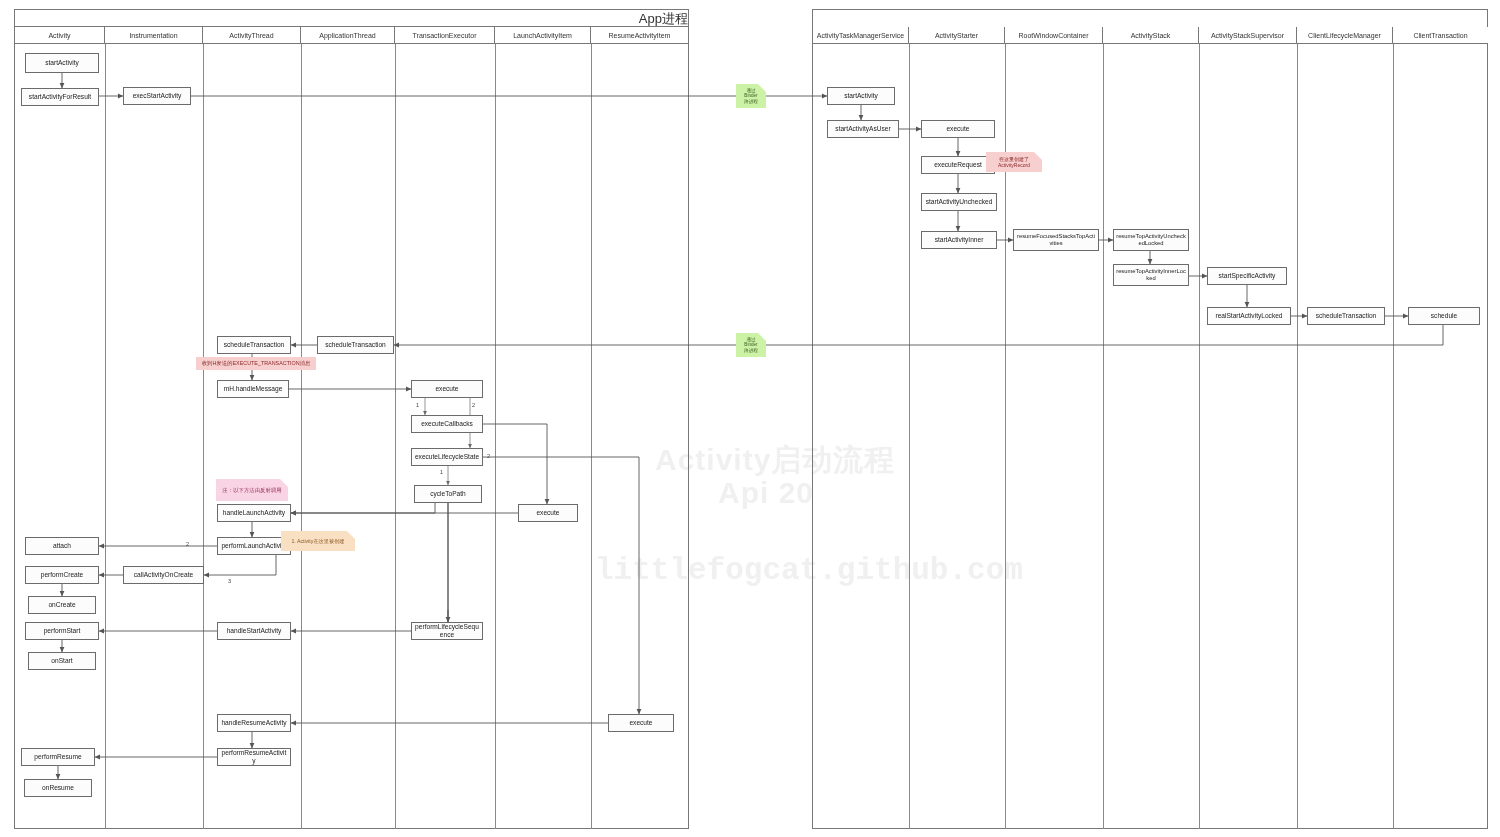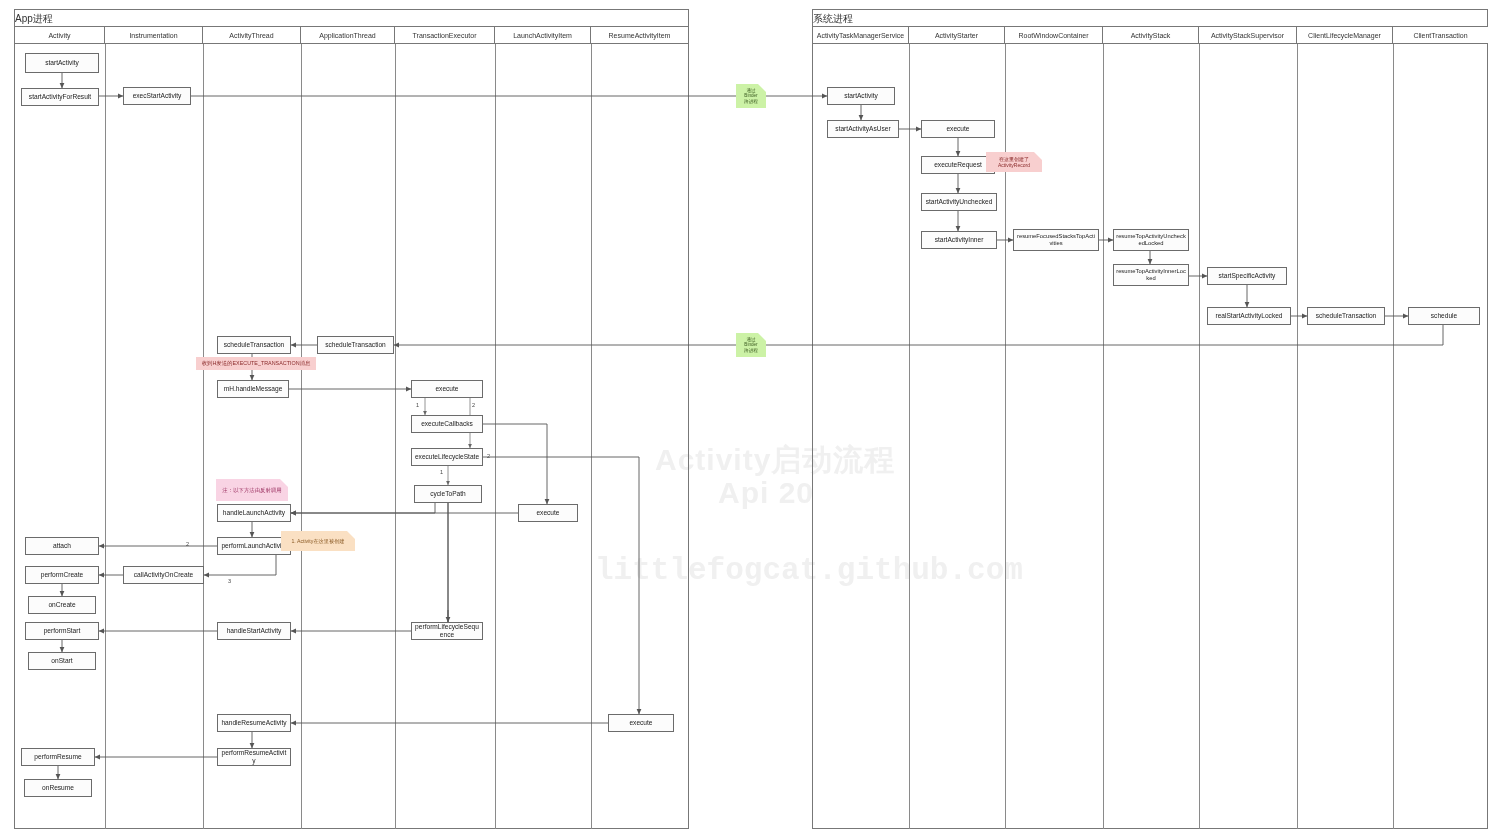--- a/index.html
+++ b/index.html
@@ -43,8 +43,8 @@
     left: 0; right: 0; top: 0;
     height: 17px;
     line-height: 17px;
-    text-align: left;
-    font-size: 10px;
+    text-align: right;
+    font-size: 13px;
     color: #333;
     border-bottom: 1px solid #777;
     background: #ffffff;

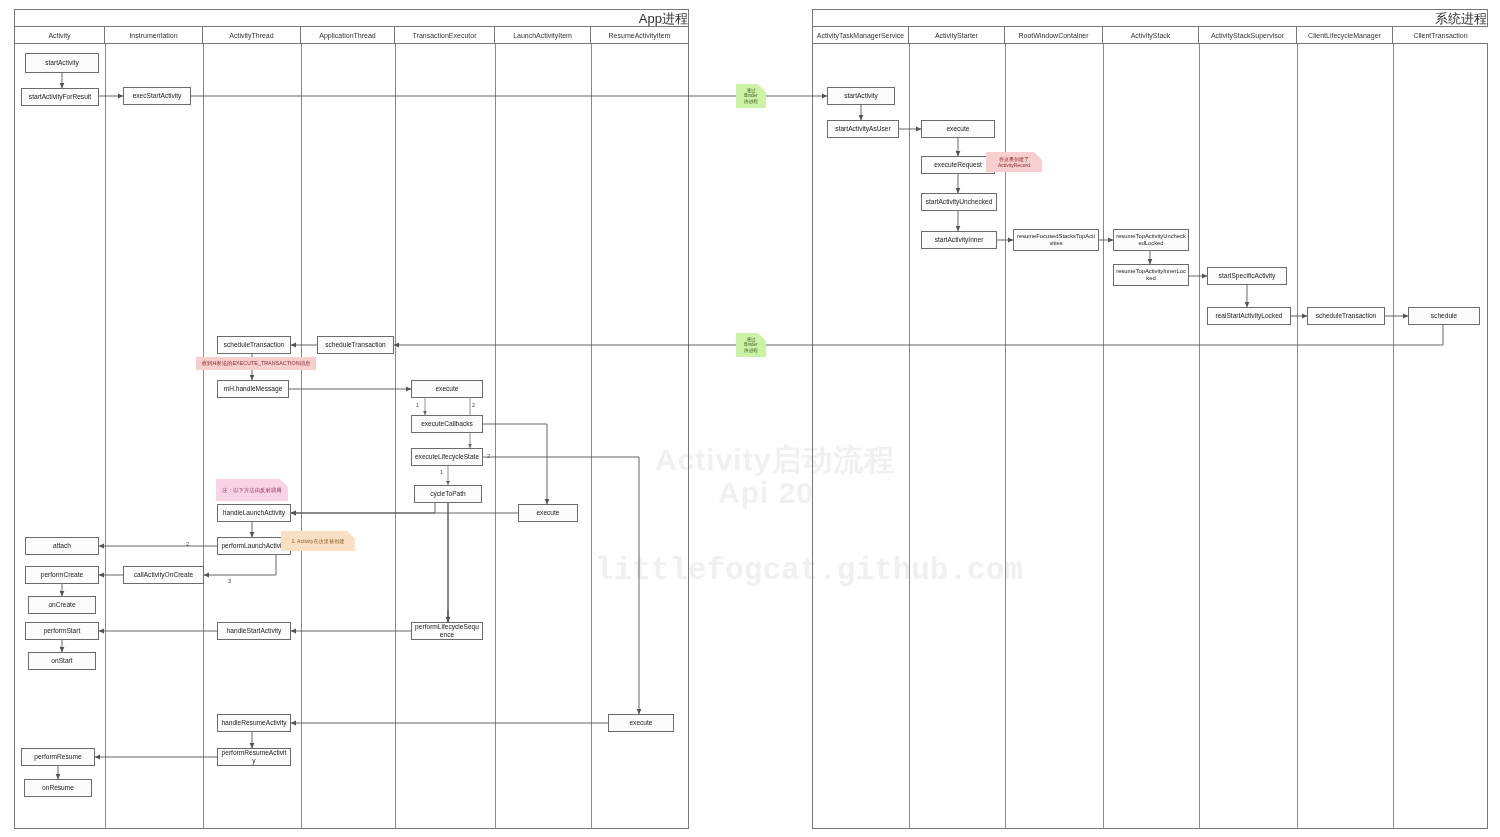--- a/index.html
+++ b/index.html
@@ -170,7 +170,6 @@
   </div>
 
   <div class="panel" id="panel-sys" style="left:812px; top:9px; width:676px; height:820px;">
-    <div class="panel-title">系统进程</div>
     <div class="lane-header-row">
       <div class="lane-head" style="left:0px;   width:96px;">ActivityTaskManagerService</div>
       <div class="lane-head" style="left:96px;  width:96px;">ActivityStarter</div>

